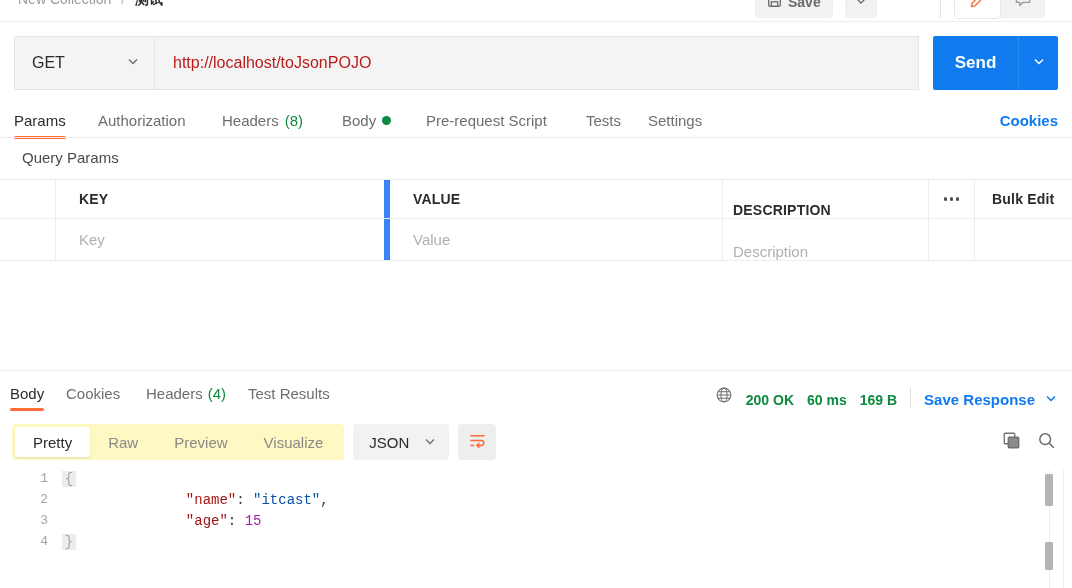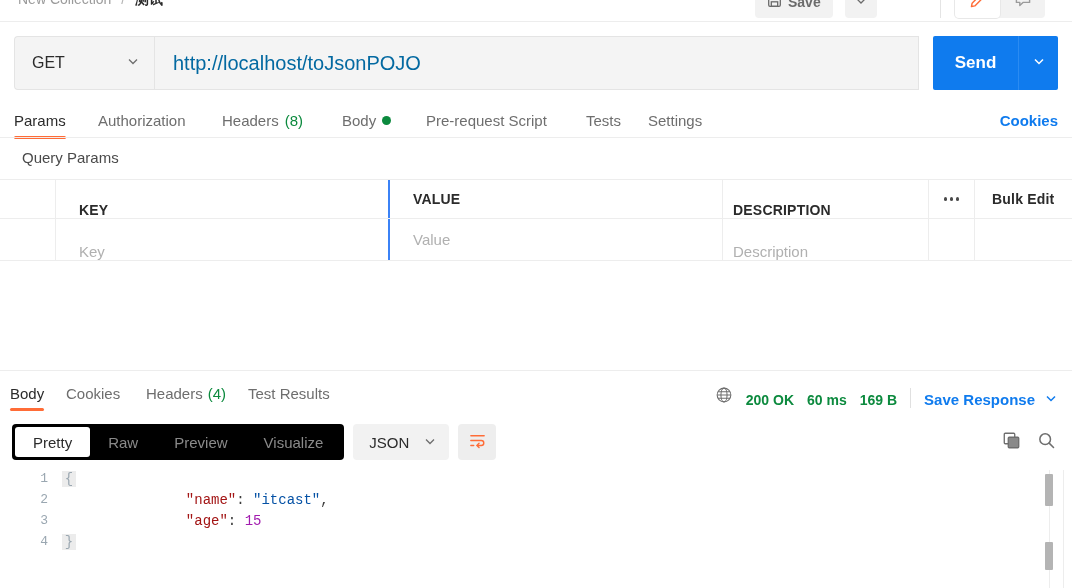--- a/index.html
+++ b/index.html
@@ -61,7 +61,7 @@
     background:#f4f4f4; border:1px solid #e4e4e4;
     display:flex; align-items:center; padding-left:18px;
   }
-  .url-text { font-size:20px; color:#0369a1; }
+  .url-text { font-size:16px; color:#b91c1c; }
   .send-wrap {
     position:absolute; left:919px; top:0; width:125px; height:54px;
     display:flex; border-radius:2px; overflow:hidden;

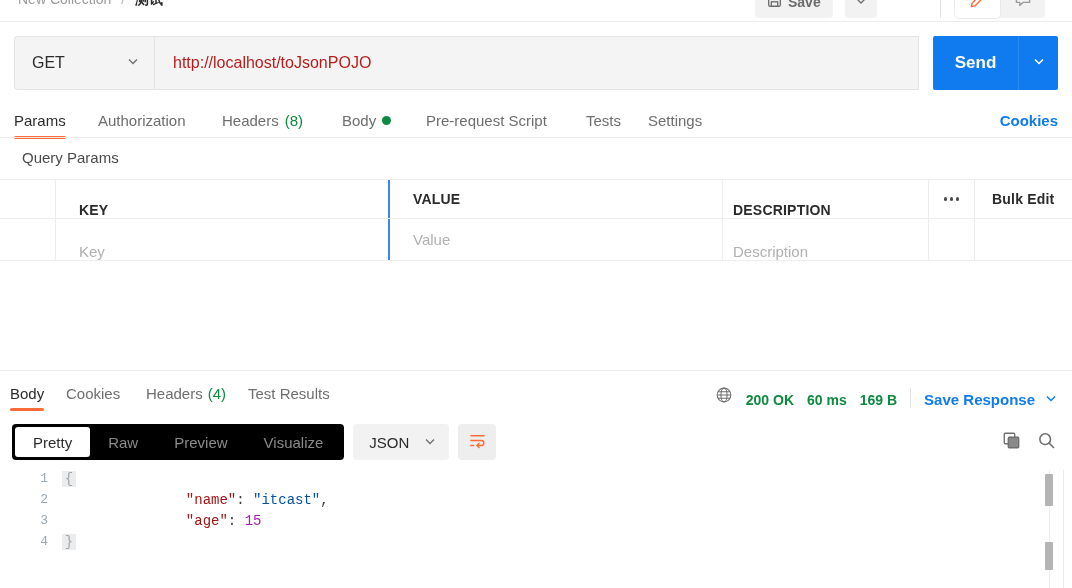--- a/index.html
+++ b/index.html
@@ -101,7 +101,7 @@
   .qp-hrow { position:relative; display:flex; height:40px; border-top:1px solid #ededed; border-bottom:1px solid #ededed; }
   .qp-row   { position:relative; display:flex; height:42px; border-bottom:1px solid #ededed; }
   .c-chk { width:56px; border-right:1px solid #ededed; }
-  .c-key { width:334px; border-right:2px solid #3b82f6; display:flex; align-items:flex-end; padding-left:23px; }
+  .c-key { width:334px; border-right:6px solid #3b82f6; display:flex; align-items:center; padding-left:23px; }
   .c-val { width:333px; border-right:1px solid #ededed; display:flex; align-items:center; padding-left:23px; }
   .c-desc{ width:206px; border-right:1px solid #ededed; display:flex; align-items:flex-end; padding-left:10px; }
   .c-dots{ width:46px; border-right:1px solid #ededed; display:flex; align-items:center; justify-content:center; }

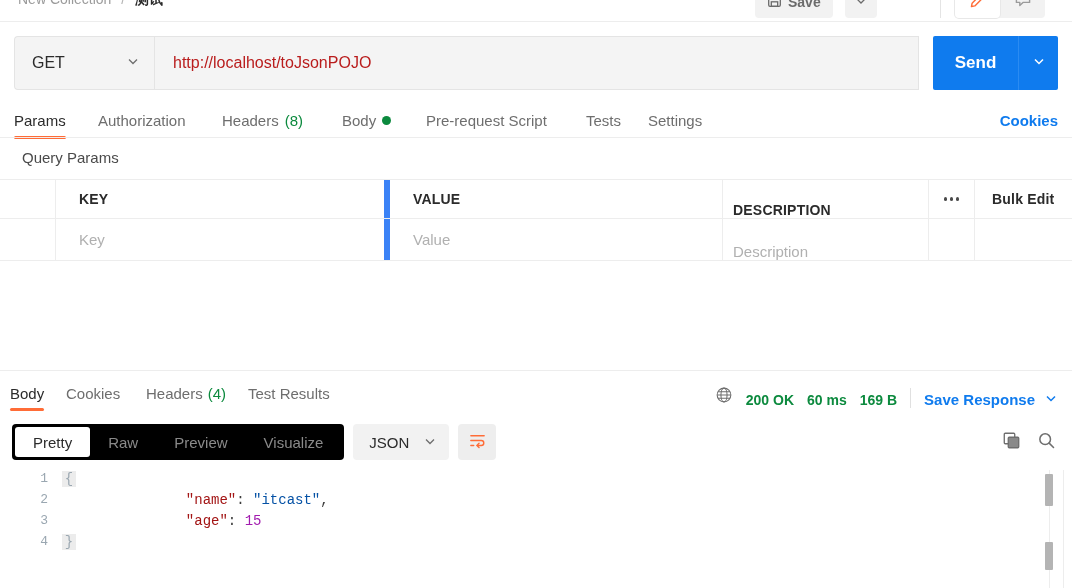--- a/index.html
+++ b/index.html
@@ -130,7 +130,7 @@
   
   .body-toolbar { position:absolute; left:12px; top:424px; height:36px; display:flex; align-items:center; gap:9px; }
   .seg {
-    display:flex; background:#000000; border-radius:4px; height:36px; padding:3px; align-items:center;
+    display:flex; background:#fef9c3; border-radius:4px; height:36px; padding:3px; align-items:center;
   }
   .seg-item {
     height:30px; padding:0 18px; display:flex; align-items:center;

